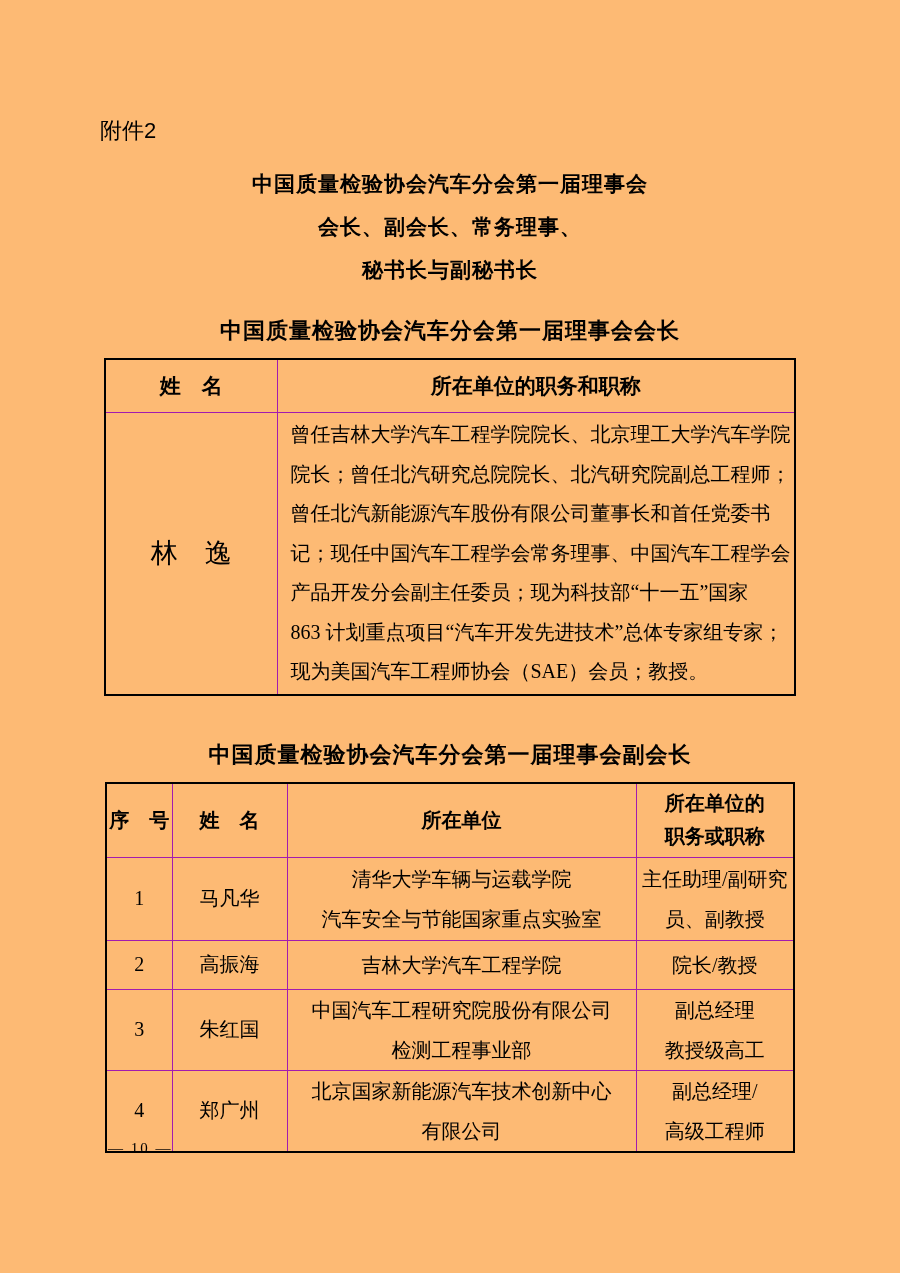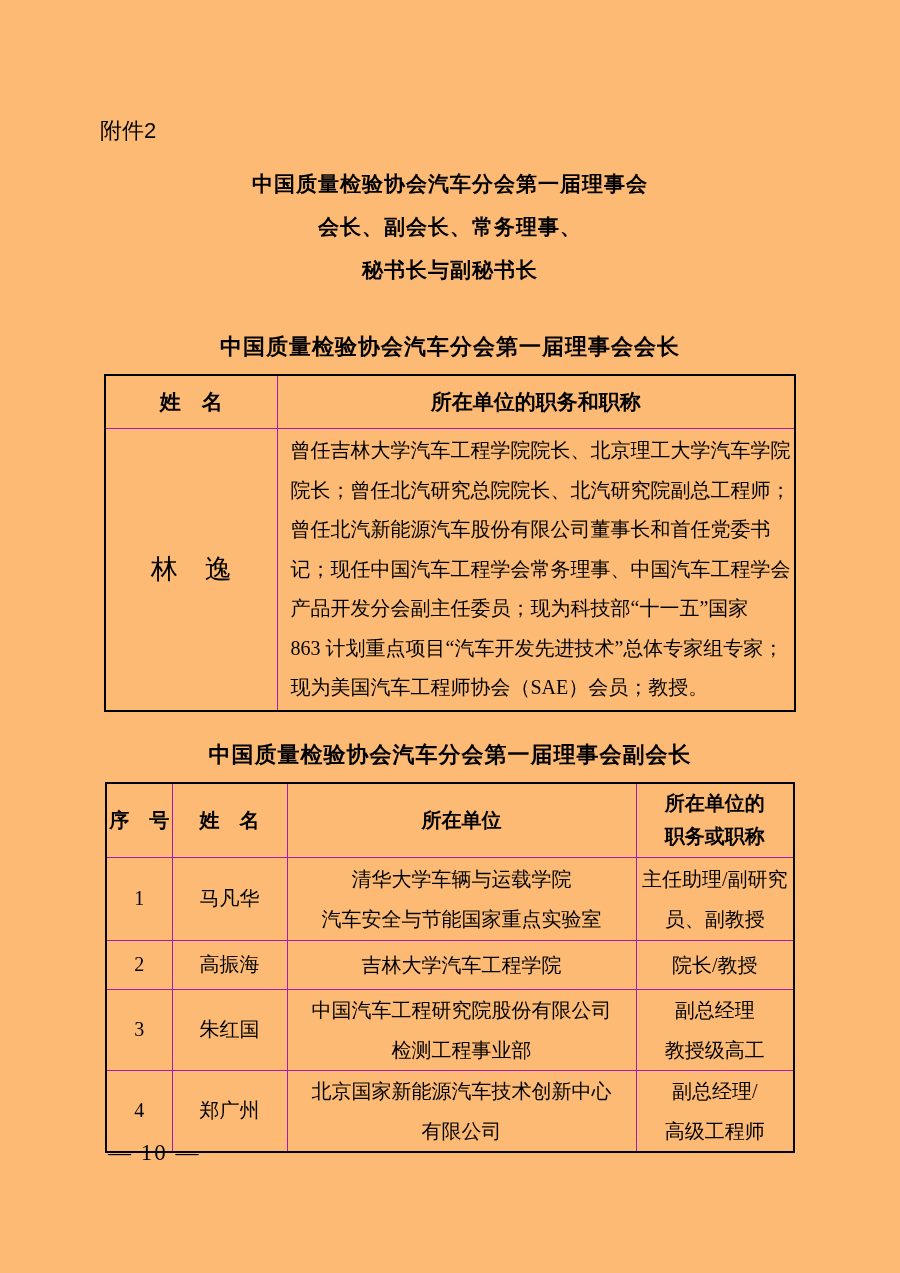--- a/index.html
+++ b/index.html
@@ -33,7 +33,7 @@
     line-height: 30px;
     letter-spacing: 1px;
   }
-  .section-heading.first { margin-top: 40px; }
+  .section-heading.first { margin-top: 24px; }
   .section-heading.second { margin-top: 28px; }
 
   table {

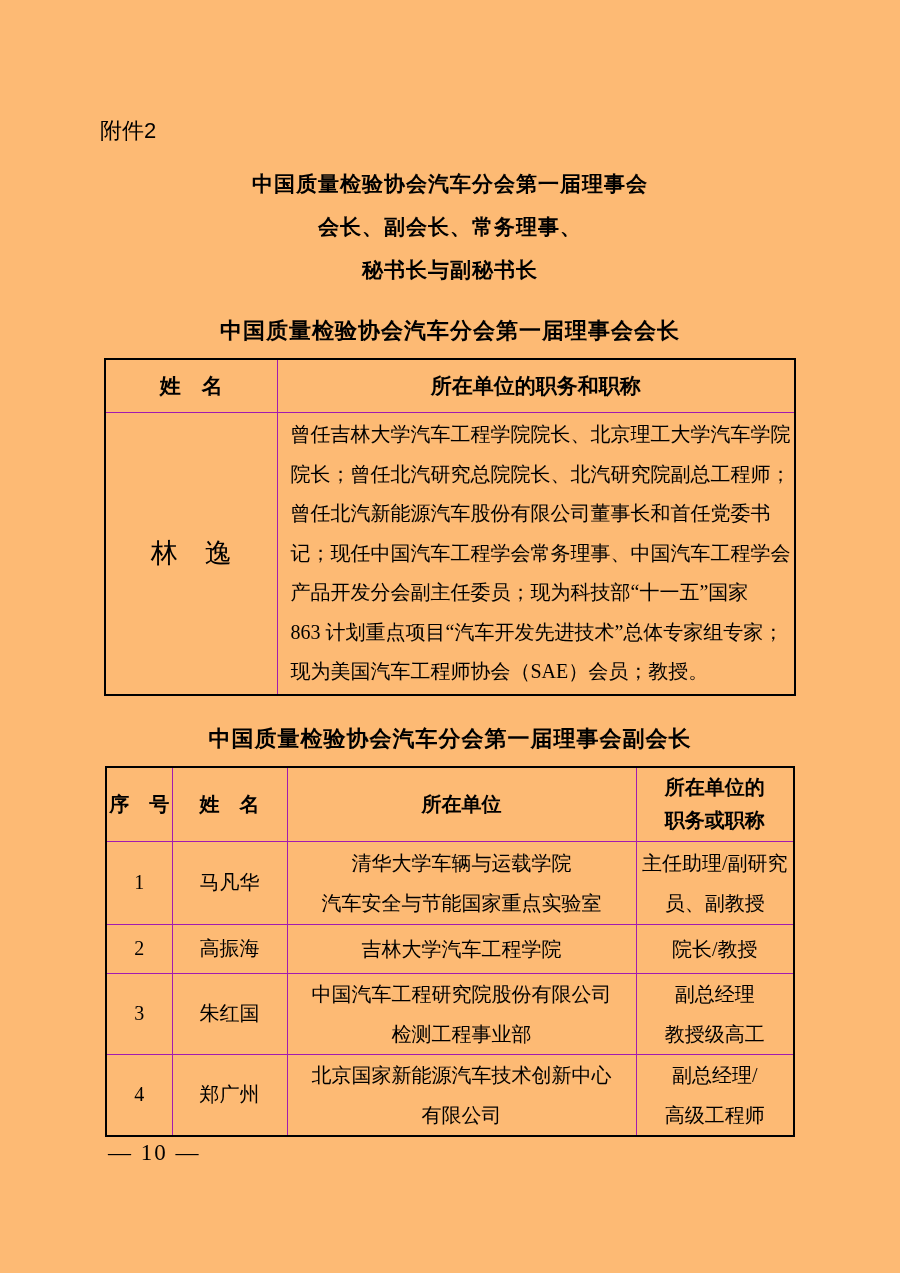--- a/index.html
+++ b/index.html
@@ -34,7 +34,7 @@
     letter-spacing: 1px;
   }
   .section-heading.first { margin-top: 24px; }
-  .section-heading.second { margin-top: 28px; }
+  .section-heading.second { margin-top: 44px; }
 
   table {
     border-collapse: collapse;

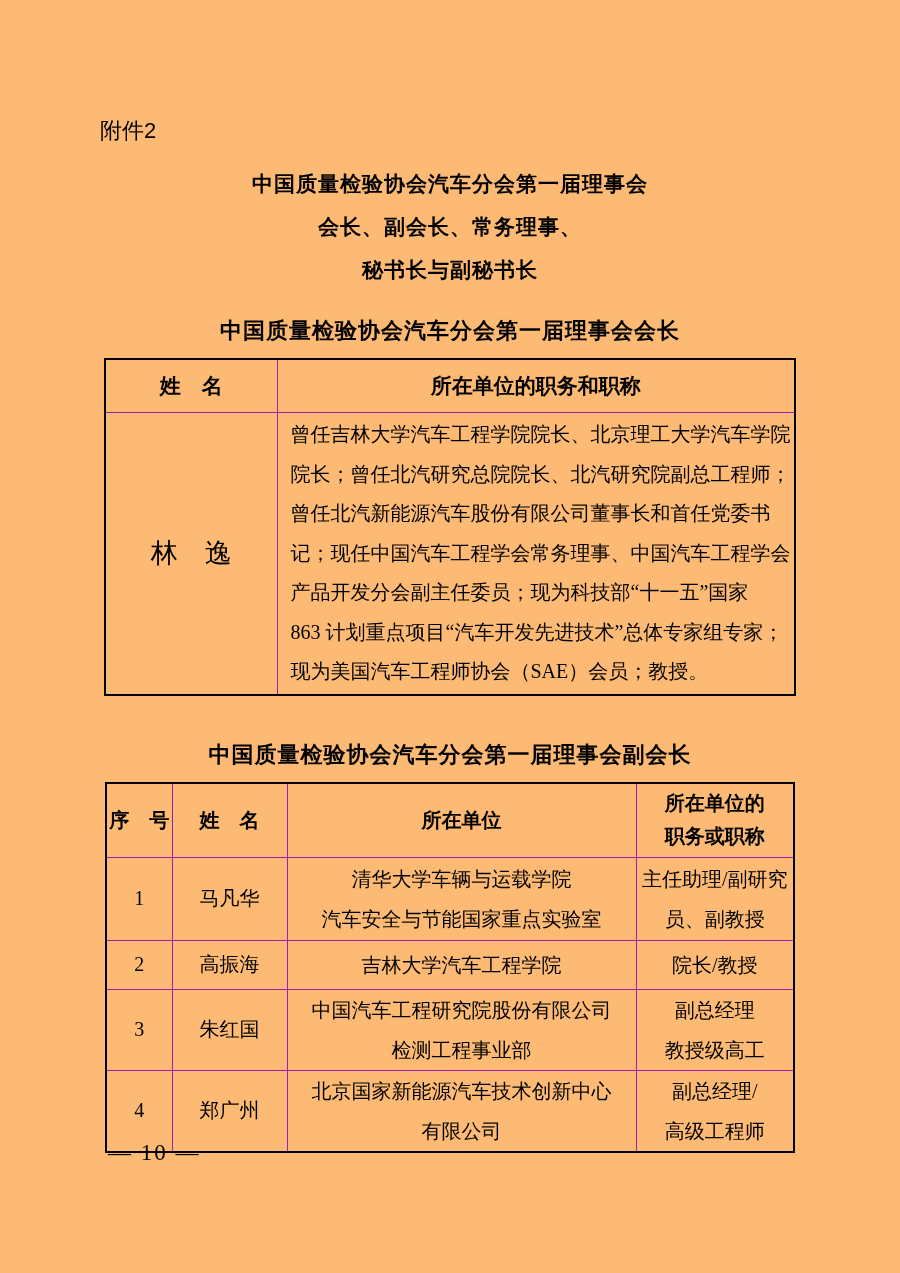--- a/index.html
+++ b/index.html
@@ -91,7 +91,7 @@
     position: absolute;
     left: 108px;
     top: 1140px;
-    font-size: 23px;
+    font-size: 15px;
     letter-spacing: 2px;
   }
 </style>

